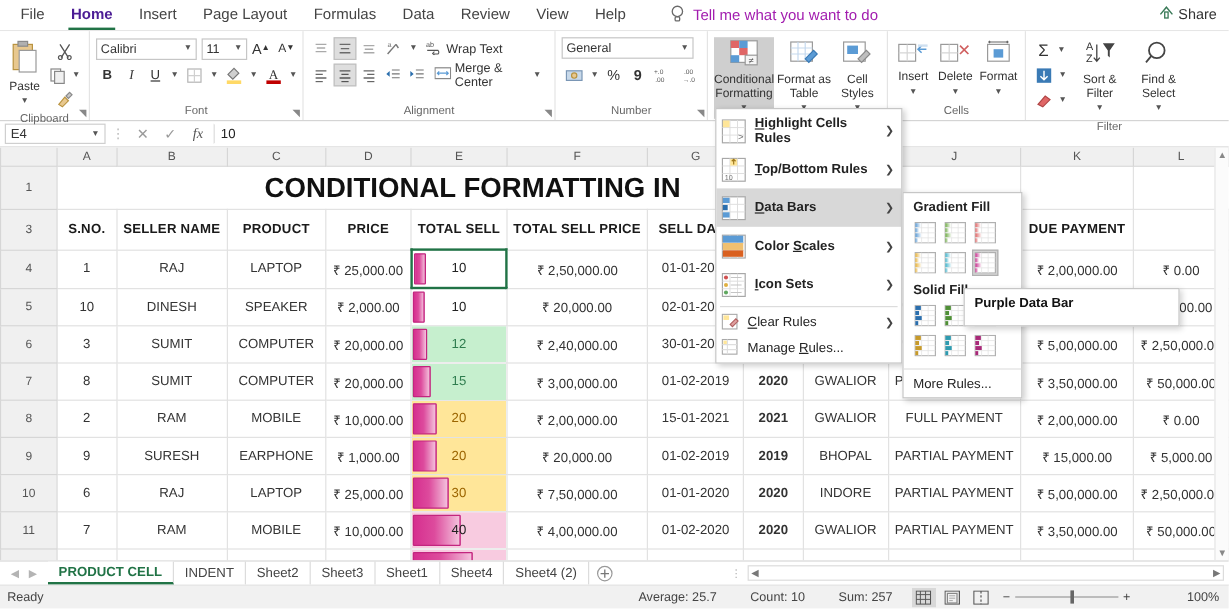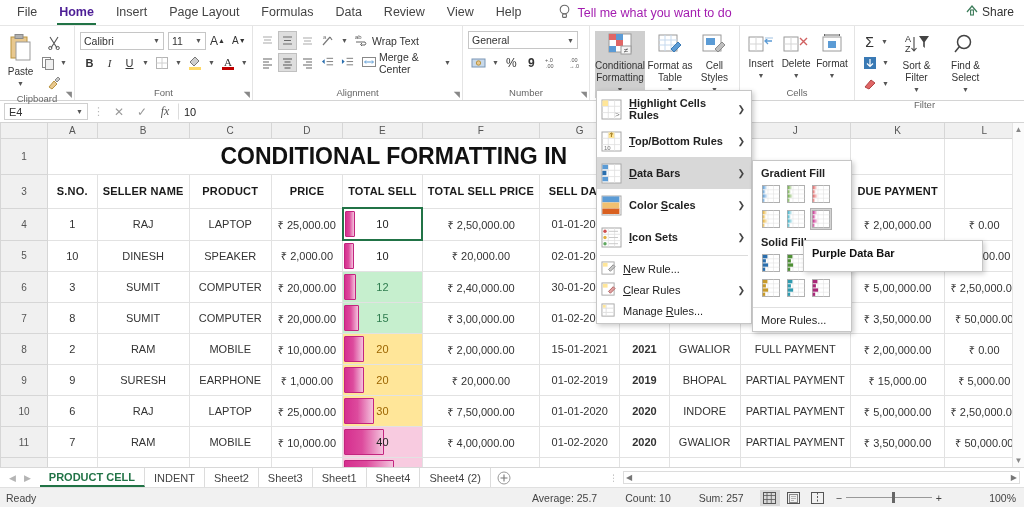--- a/index.html
+++ b/index.html
@@ -860,14 +860,6 @@
       <span class="mini sm"><svg width="100%" height="100%" viewBox="0 0 16 16">
           <rect x="1" y="1" width="13" height="13" fill="#fff" stroke="#a8a8a8"></rect>
           <rect x="2" y="2" width="5" height="4" fill="#ffe699"></rect>
-          <path d="M8 9 L13 4 L15 6 L10 11 Z" fill="#c9c9c9" stroke="#8a8a8a"></path>
-        </svg></span>
-      <span><span class="ul">N</span>ew Rule...</span>
-    </div>
-    <div class="cfitem small">
-      <span class="mini sm"><svg width="100%" height="100%" viewBox="0 0 16 16">
-          <rect x="1" y="1" width="13" height="13" fill="#fff" stroke="#a8a8a8"></rect>
-          <rect x="2" y="2" width="5" height="4" fill="#ffe699"></rect>
           <path d="M8 10 L13 5 L15 7 L10 12 Z" fill="#e0a0a0" stroke="#b06060"></path>
         </svg></span>
       <span><span class="ul">C</span>lear Rules</span>

